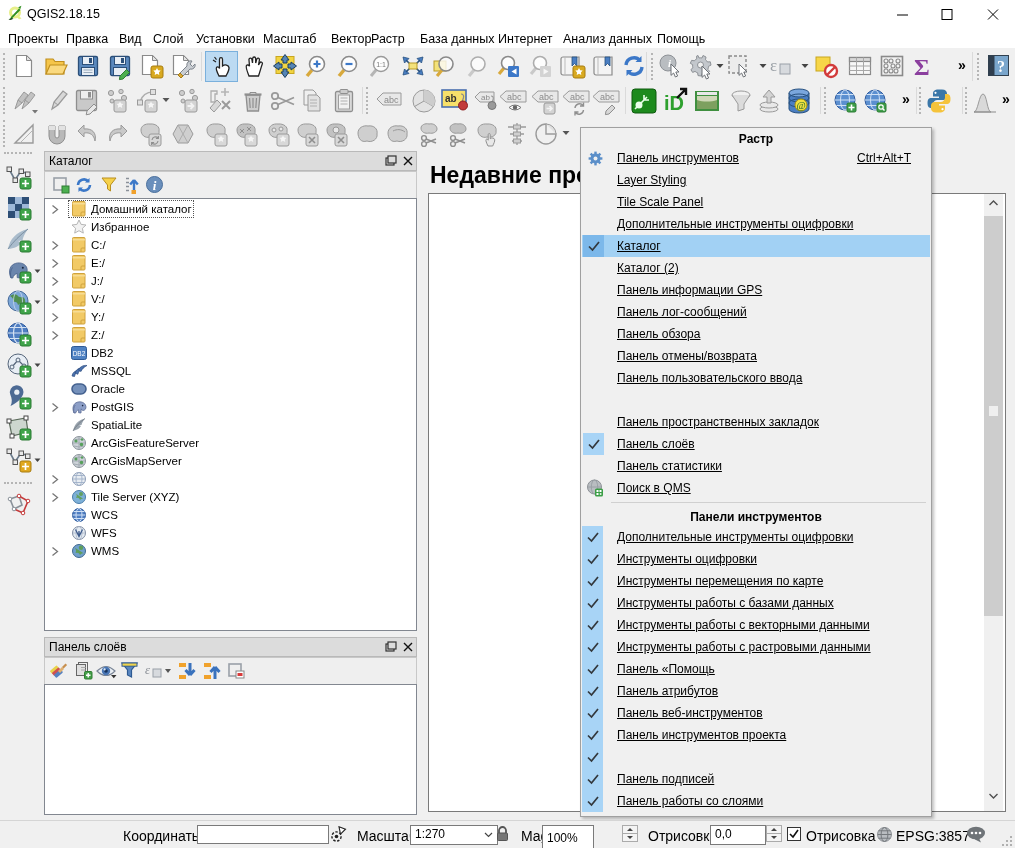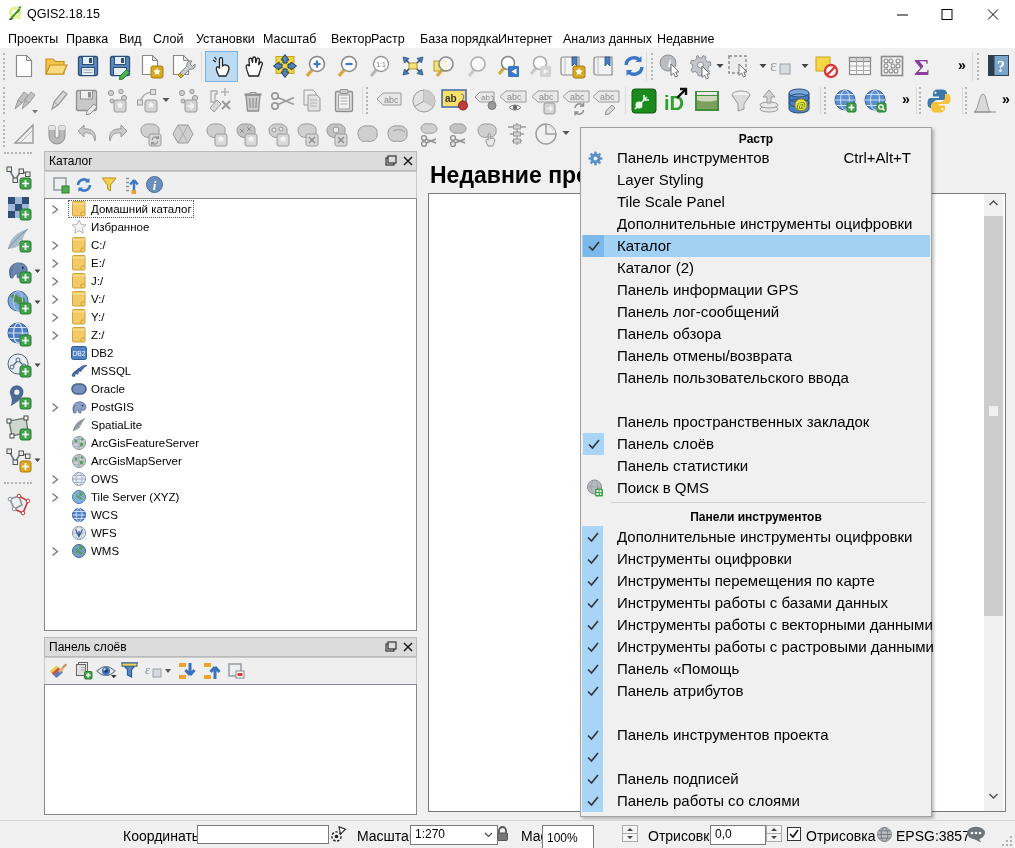--- a/index.html
+++ b/index.html
@@ -65,7 +65,7 @@
  <span class="mi" style="left:263px">Масштаб</span>
  <span class="mi" style="left:331px">Вектор</span>
  <span class="mi" style="left:371px">Растр</span>
- <span class="mi" style="left:420px">База порядка</span>
+ <span class="mi" style="left:420px">База данных</span>
  <span class="mi" style="left:498px">Интернет</span>
  <span class="mi" style="left:563px">Анализ данных</span>
  <span class="mi" style="left:657px">Недавние</span>

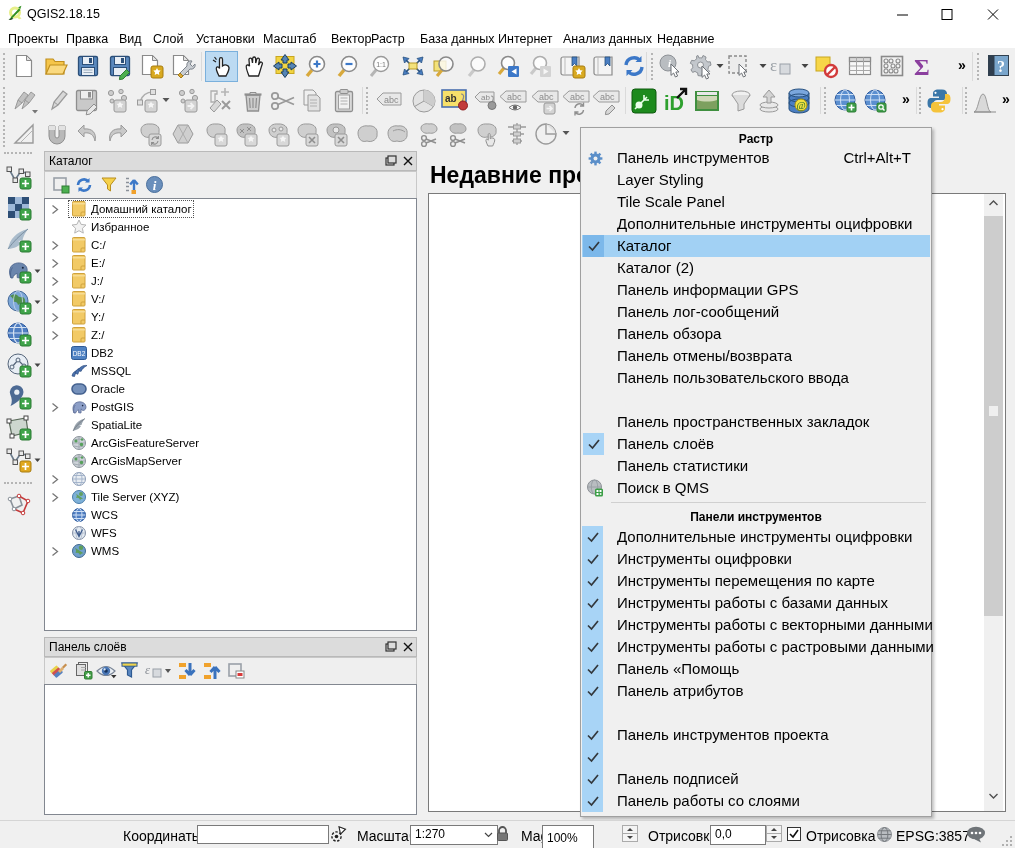--- a/index.html
+++ b/index.html
@@ -68,7 +68,7 @@
  <span class="mi" style="left:420px">База данных</span>
  <span class="mi" style="left:498px">Интернет</span>
  <span class="mi" style="left:563px">Анализ данных</span>
- <span class="mi" style="left:657px">Недавние</span>
+ <span class="mi" style="left:657px">Помощь</span>
 </div>
 
 <div class="abs tbrow" style="top:49px;height:35px" id="tb1">

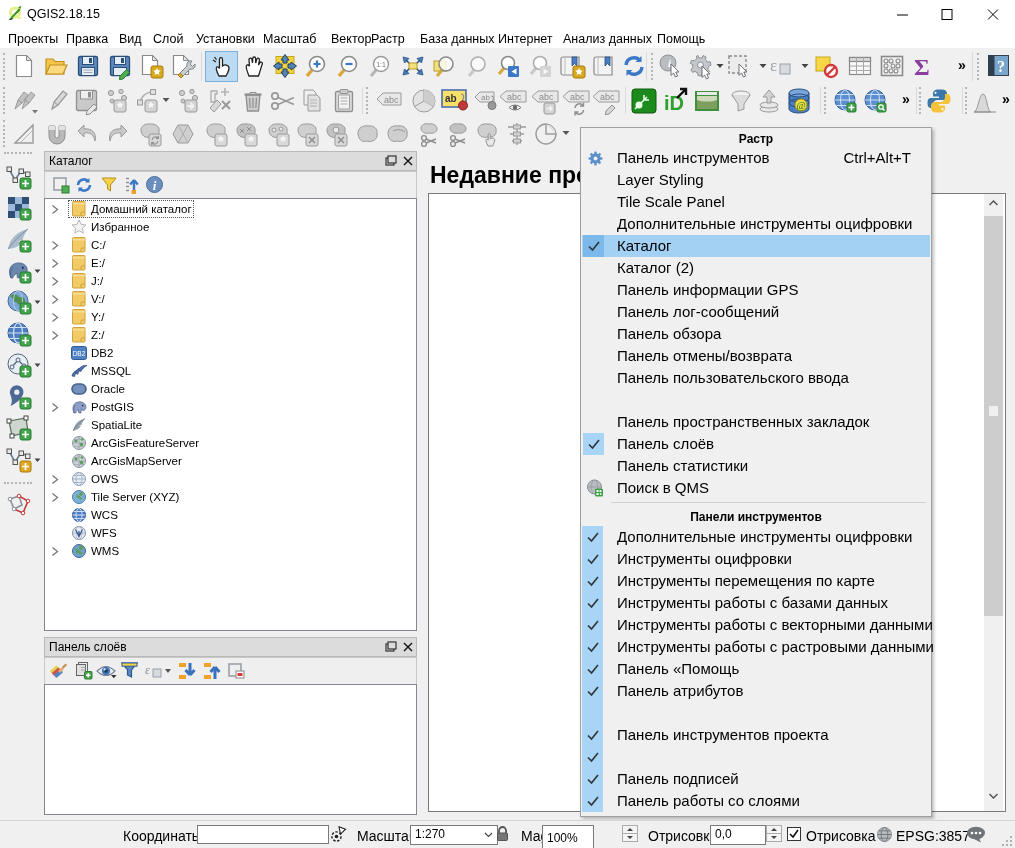--- a/index.html
+++ b/index.html
@@ -29,7 +29,7 @@
 #menu{left:580px;top:127px;width:350px;height:688px;background:#f0f0f0;
  border:1px solid #a0a0a0;box-shadow:2px 2px 3px rgba(0,0,0,0.25);}
 .mrow{position:absolute;left:1px;width:348px;height:22px;line-height:22px;}
-.mtext{position:absolute;left:35px;top:0;font-size:15px;white-space:nowrap;}
+.mtext{position:absolute;left:35px;top:0;font-size:12px;white-space:nowrap;text-decoration:underline;}
 .mhead{position:absolute;width:100%;text-align:center;font-weight:bold;font-size:12px;}
 .chk{position:absolute;left:1px;top:0;width:21px;height:22px;background:#a8d4f6;}
 .checkmark{position:absolute;left:4px;top:4px;width:14px;height:14px;}

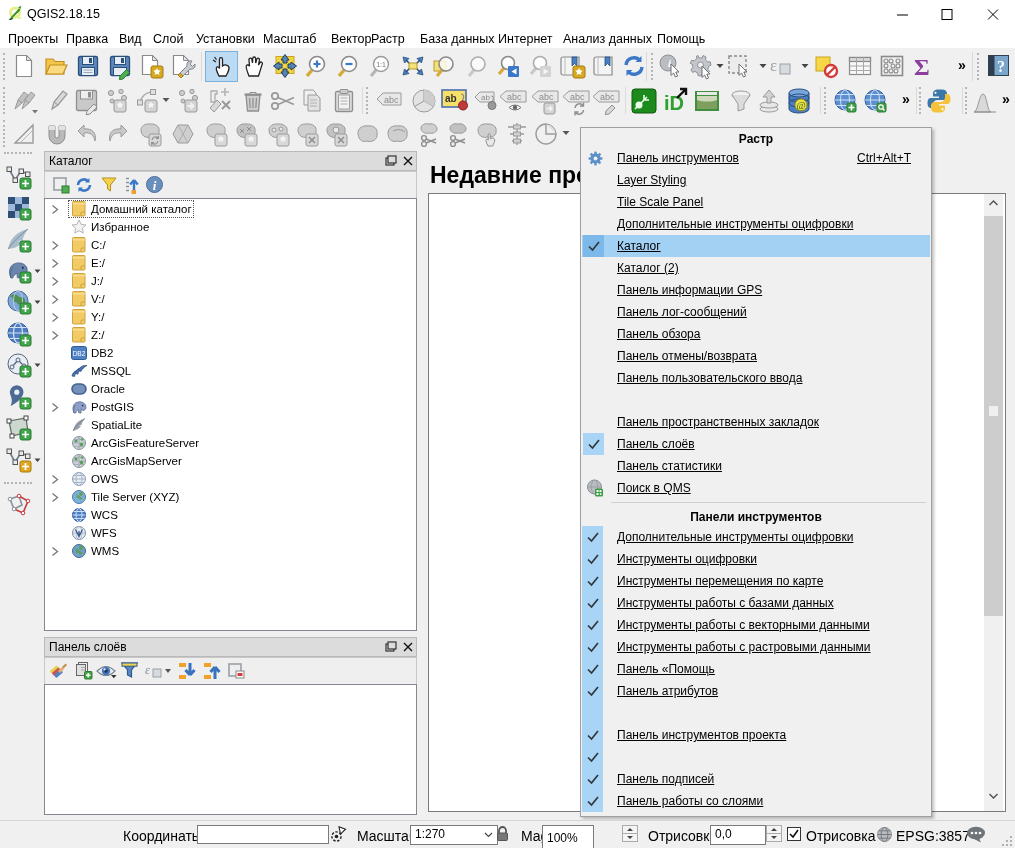--- a/index.html
+++ b/index.html
@@ -1114,6 +1114,12 @@
       </svg>
       <span class="mtext">Панель атрибутов</span>
     </div>
+ <div class="mrow" style="top:574px">
+      <svg class="checkmark" style="left:4px;top:4px" width="14" height="14" viewBox="0 0 14 14">
+        <path d="M2 7.5 L5.5 11 L12 3" fill="none" stroke="#33383d" stroke-width="1.7"></path>
+      </svg>
+      <span class="mtext">Панель веб-инструментов</span>
+    </div>
  <div class="mrow" style="top:596px">
       <svg class="checkmark" style="left:4px;top:4px" width="14" height="14" viewBox="0 0 14 14">
         <path d="M2 7.5 L5.5 11 L12 3" fill="none" stroke="#33383d" stroke-width="1.7"></path>

